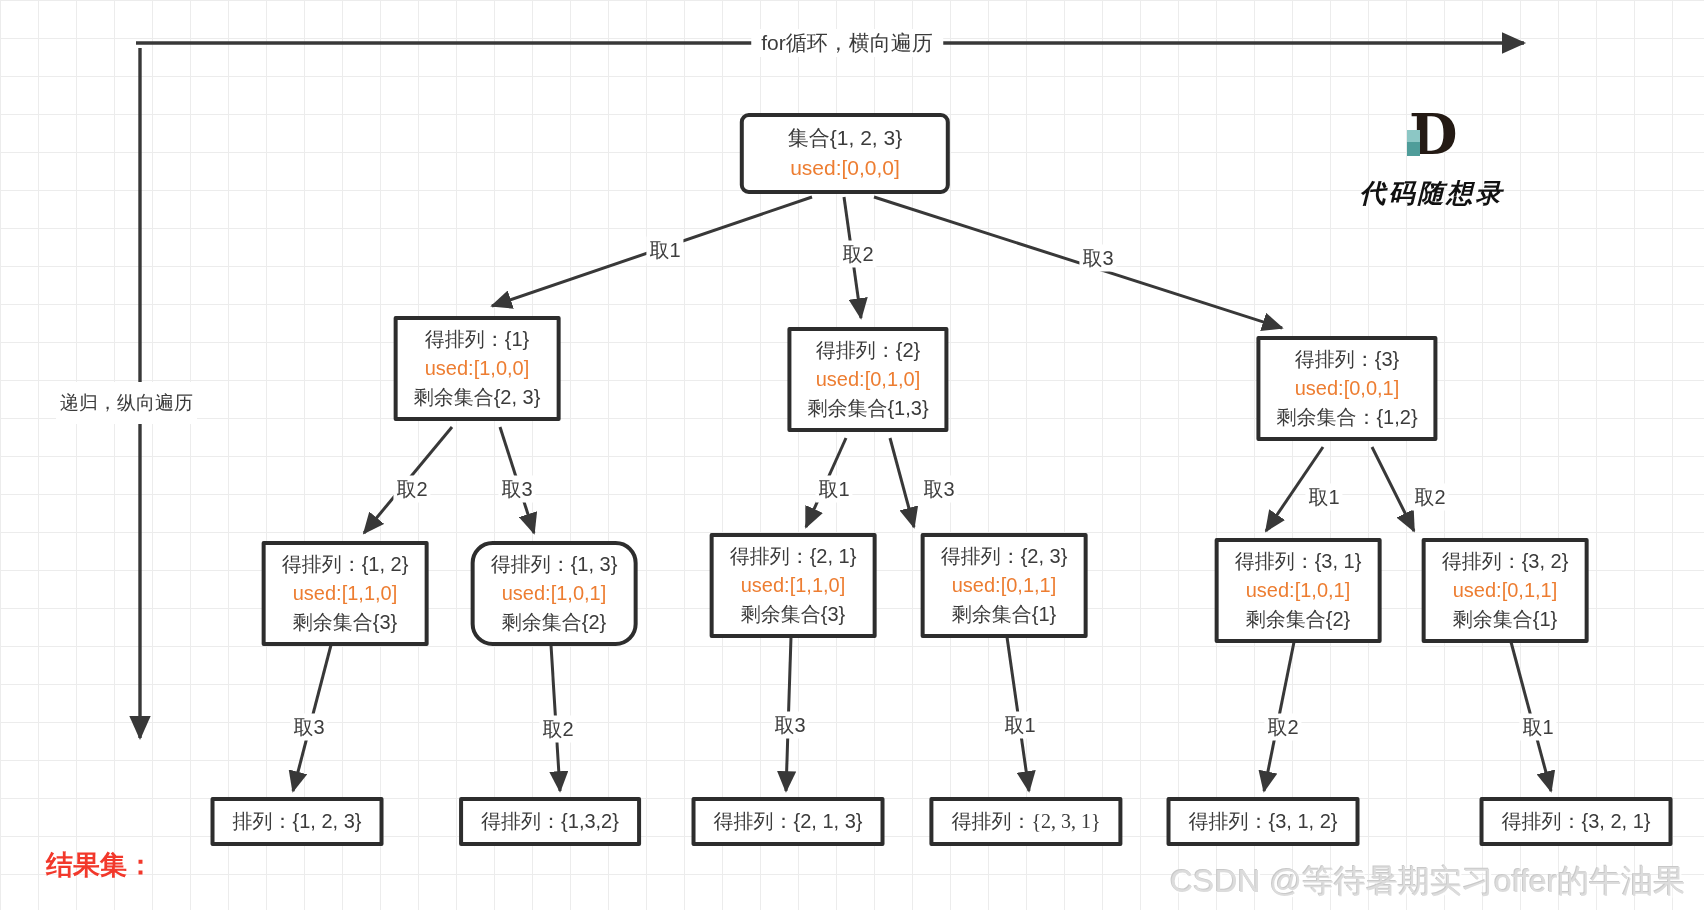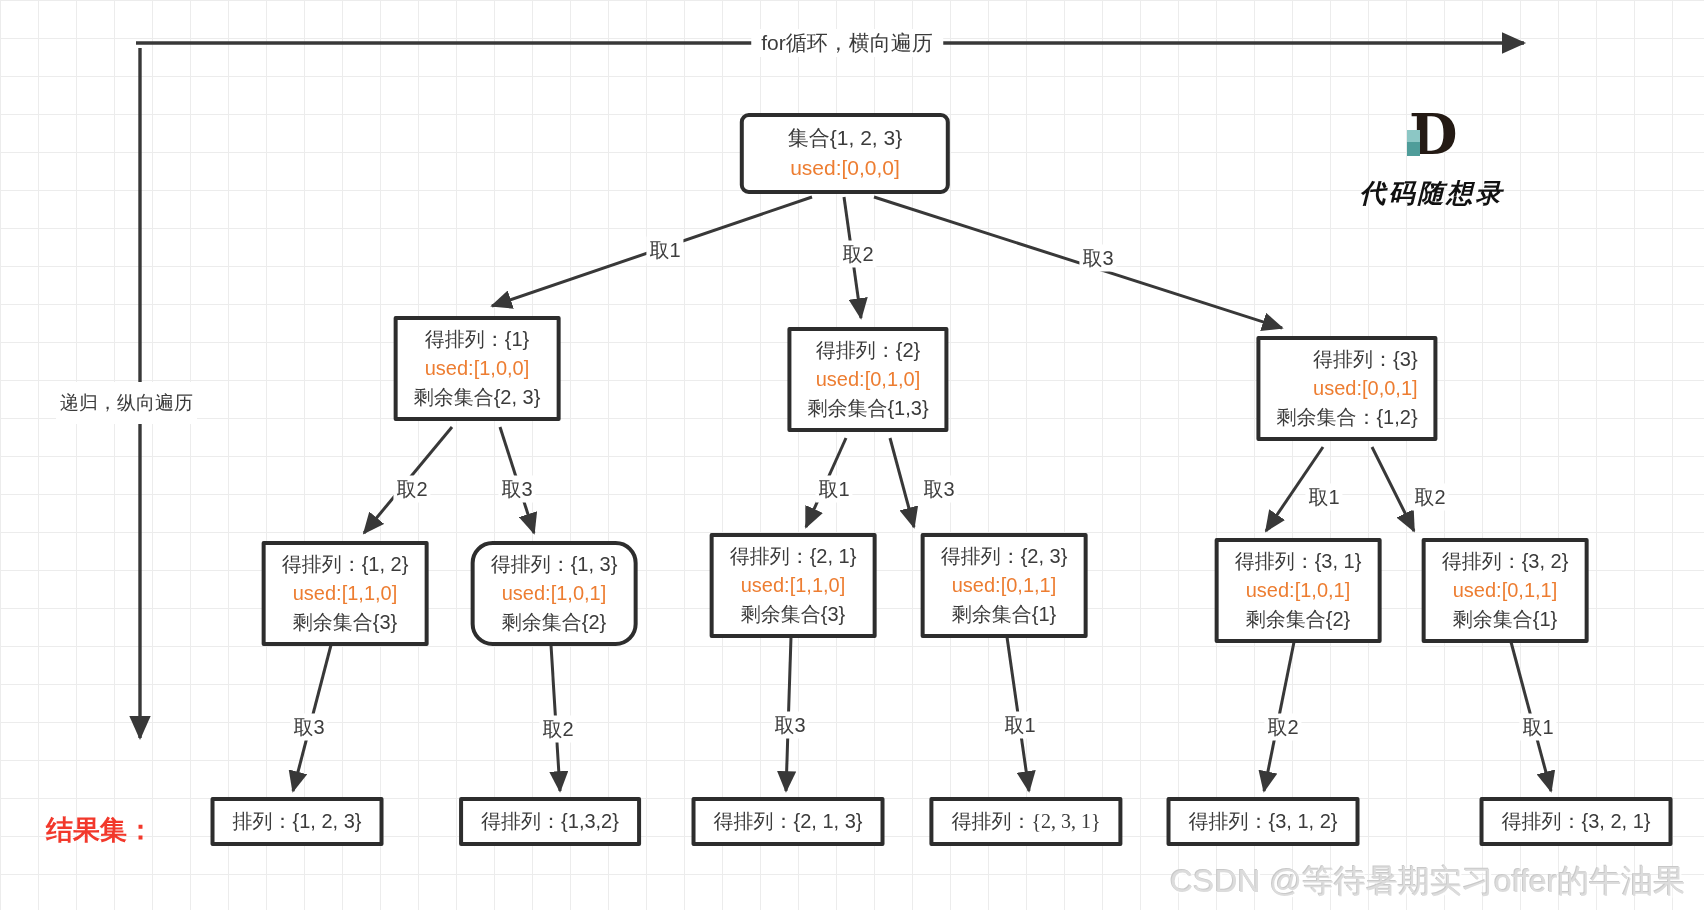--- a/index.html
+++ b/index.html
@@ -123,7 +123,7 @@
     <div class="ln orange">used:[0,1,0]</div>
     <div class="ln">剩余集合{1,3}</div>
   </div>
-  <div class="node" style="left:1347px;top:336px;text-align:right;">
+  <div class="node" style="left:1347px;top:336px;">
     <div class="ln">得排列：{3}</div>
     <div class="ln orange">used:[0,0,1]</div>
     <div class="ln">剩余集合：{1,2}</div>

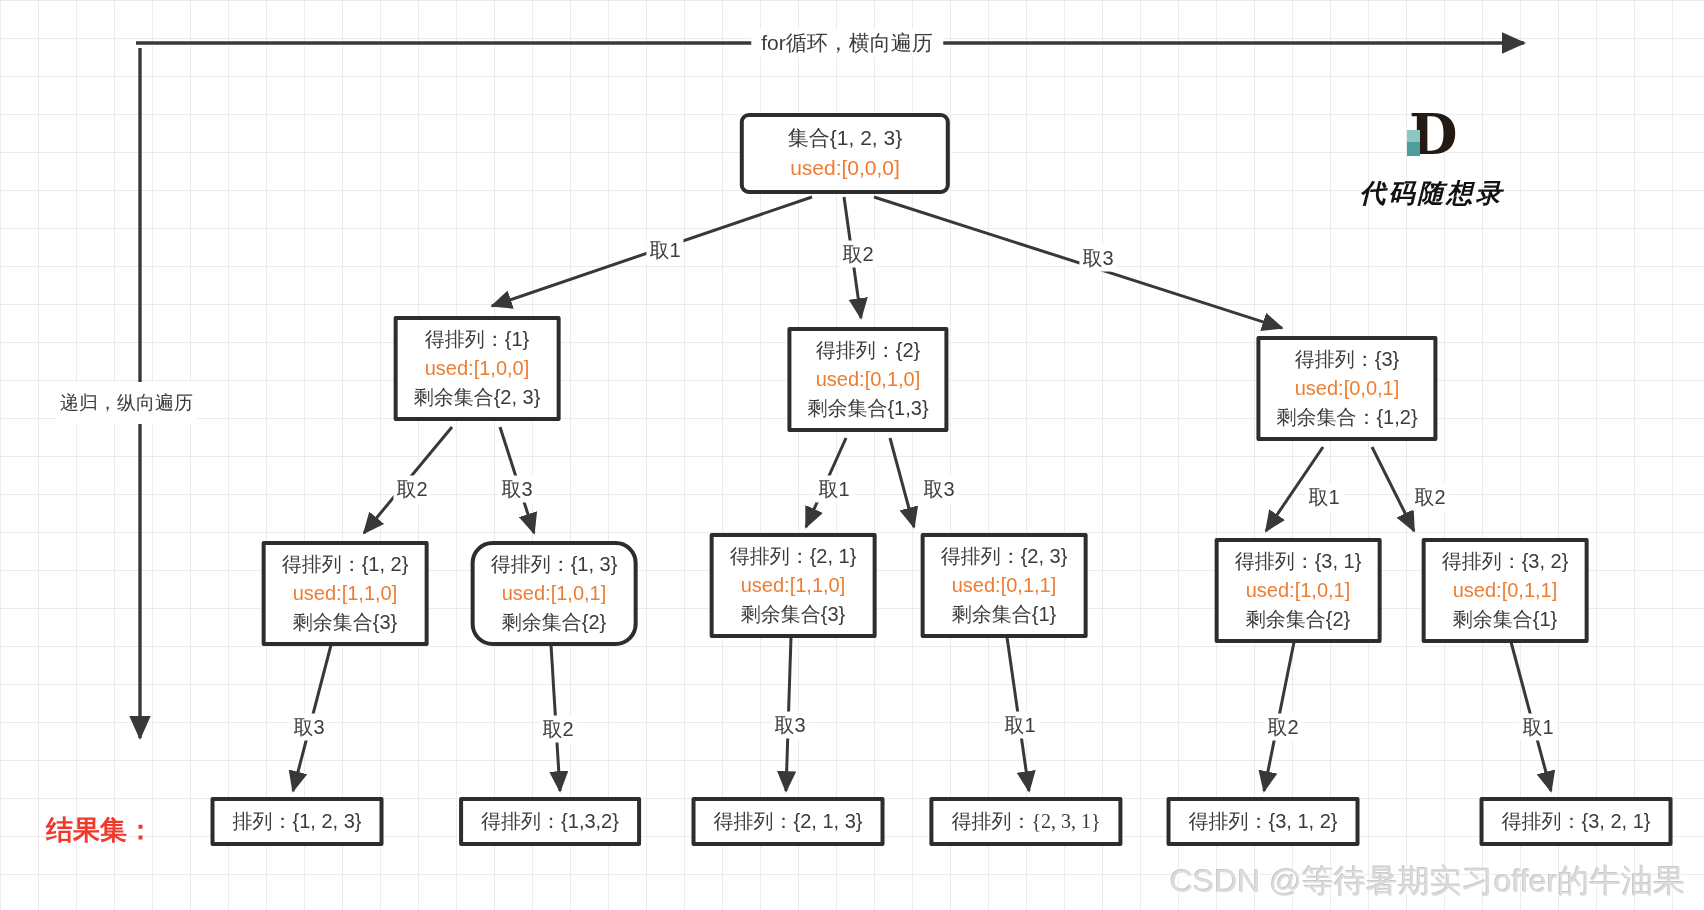--- a/index.html
+++ b/index.html
@@ -40,7 +40,7 @@
     position:absolute;font-size:31px;font-weight:bold;color:#333;white-space:nowrap;
   }
   .result-set-label{
-    position:absolute;font-size:27px;font-weight:bold;color:#F2382B;white-space:nowrap;
+    position:absolute;font-size:27px;font-weight:bold;color:#F2382B;white-space:nowrap;margin-top:35px;
   }
   .watermark{
     position:absolute;font-size:32px;color:#dcdcdc;white-space:nowrap;

